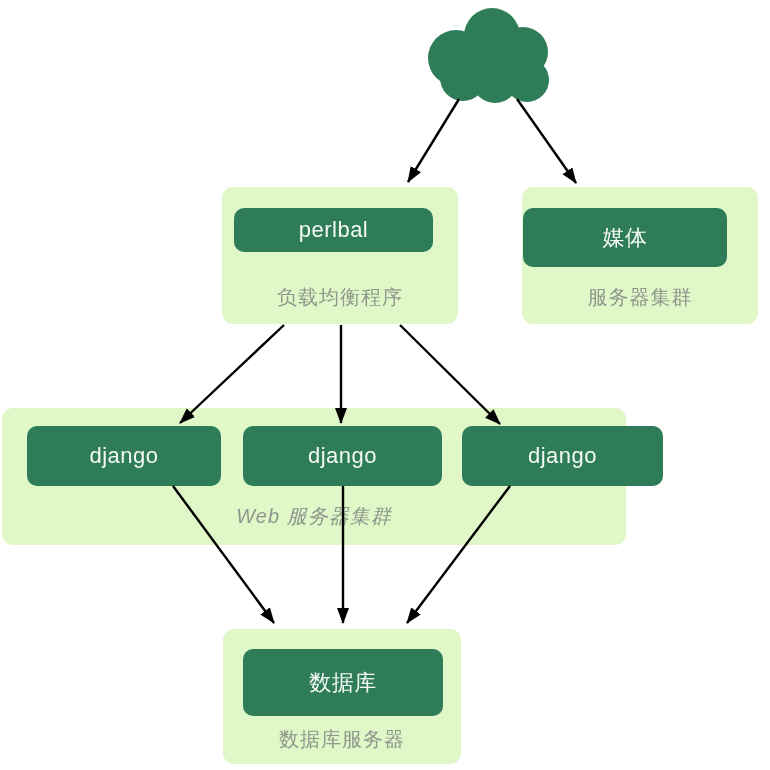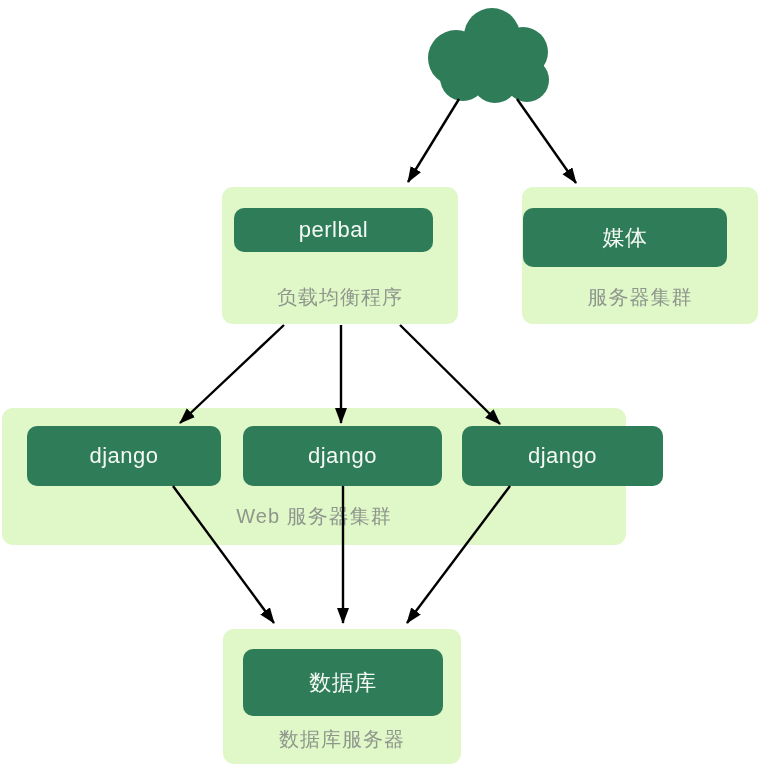--- a/index.html
+++ b/index.html
@@ -61,7 +61,7 @@
     font-size: 20px;
     letter-spacing: 1px;
   }
-  .group-cluster .caption { top: 95px; }
+  .group-cluster .caption { top: 95px; font-style: italic; }
 </style>
 </head>
 <body>

